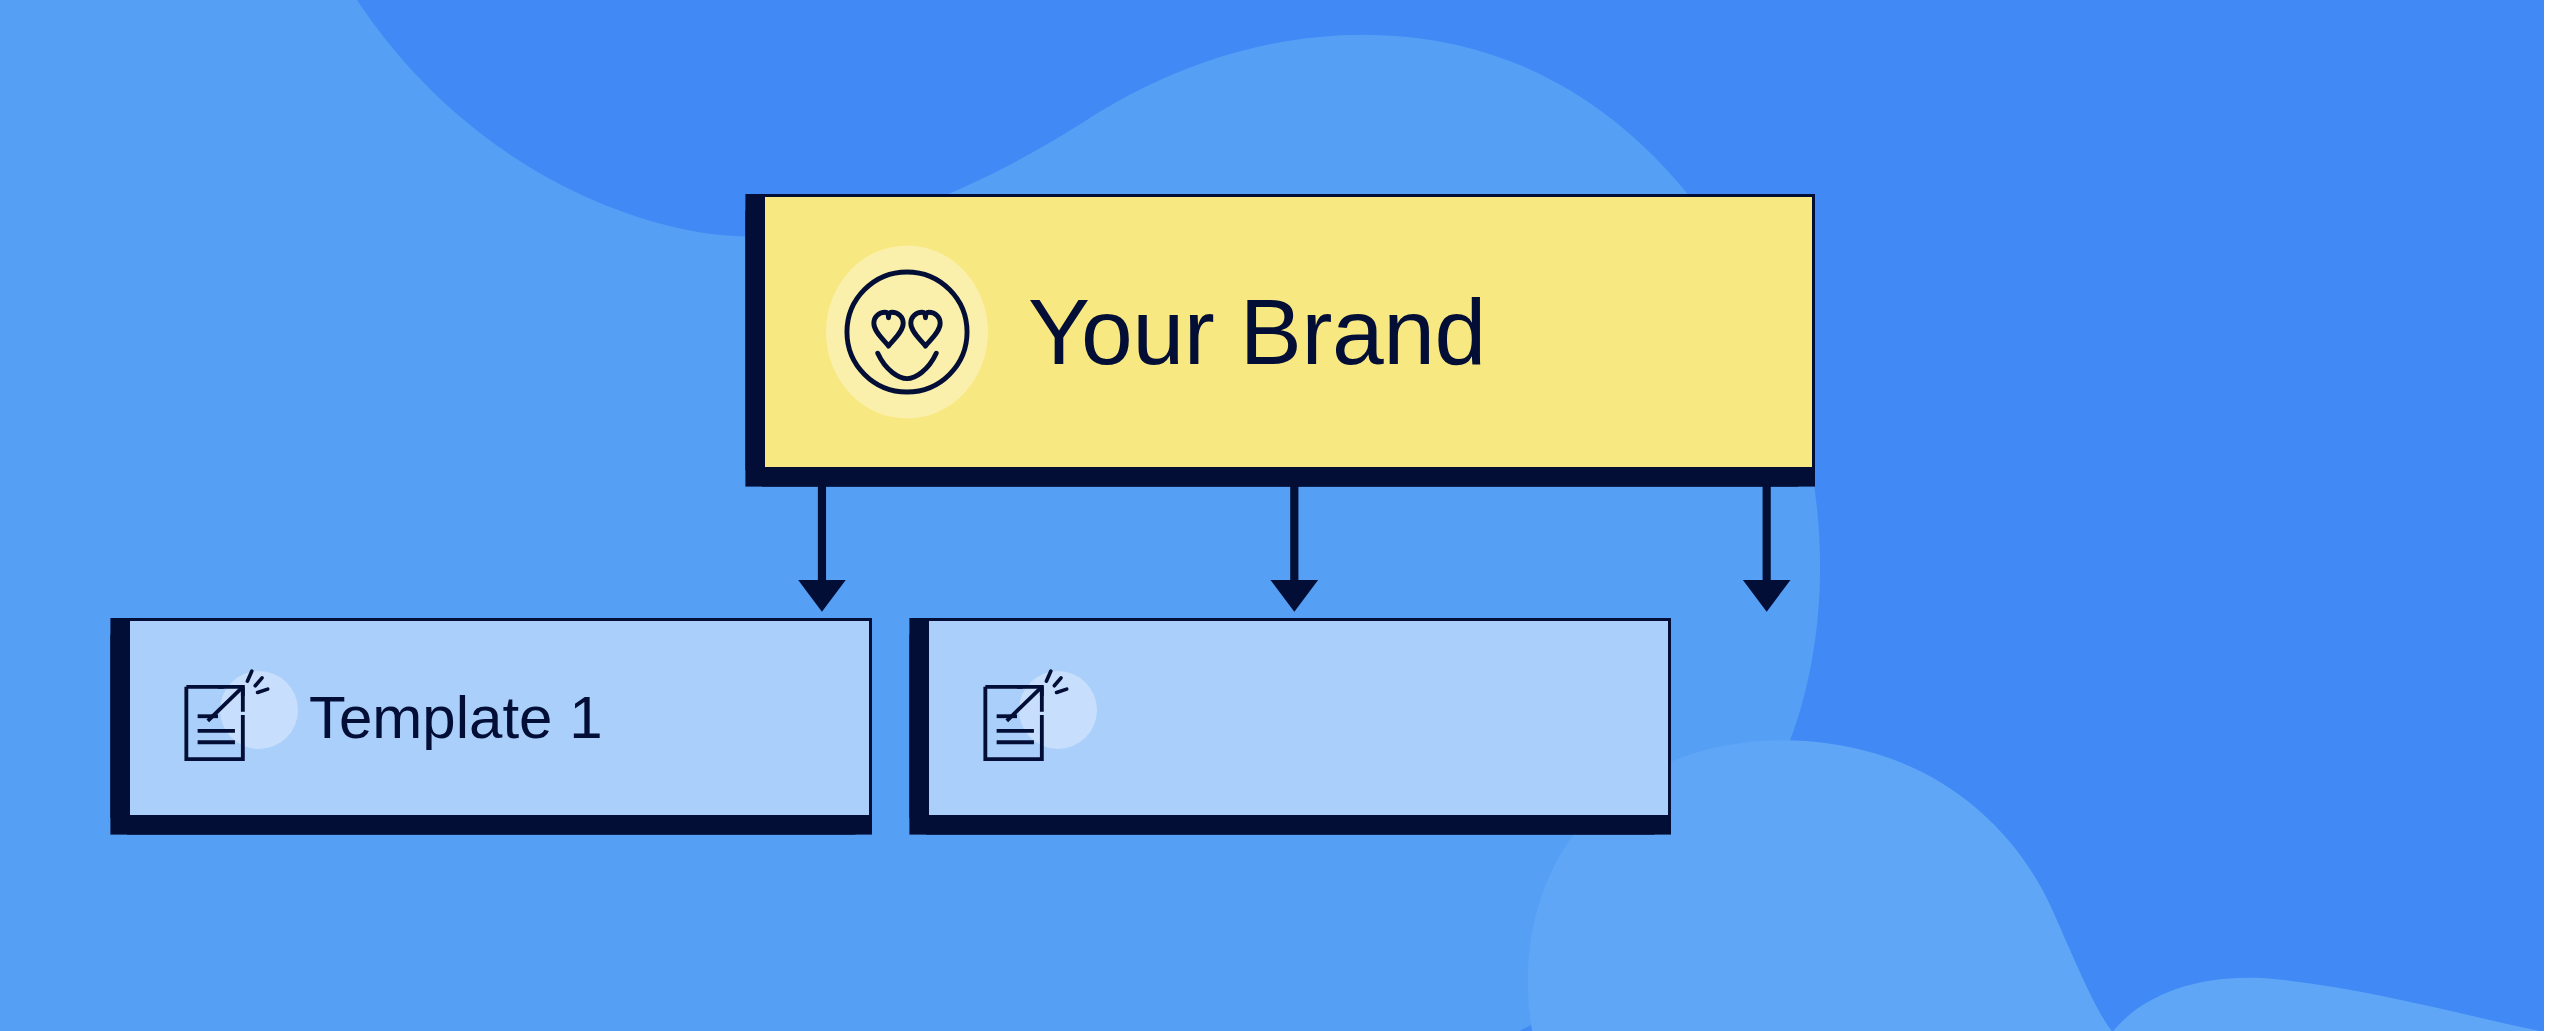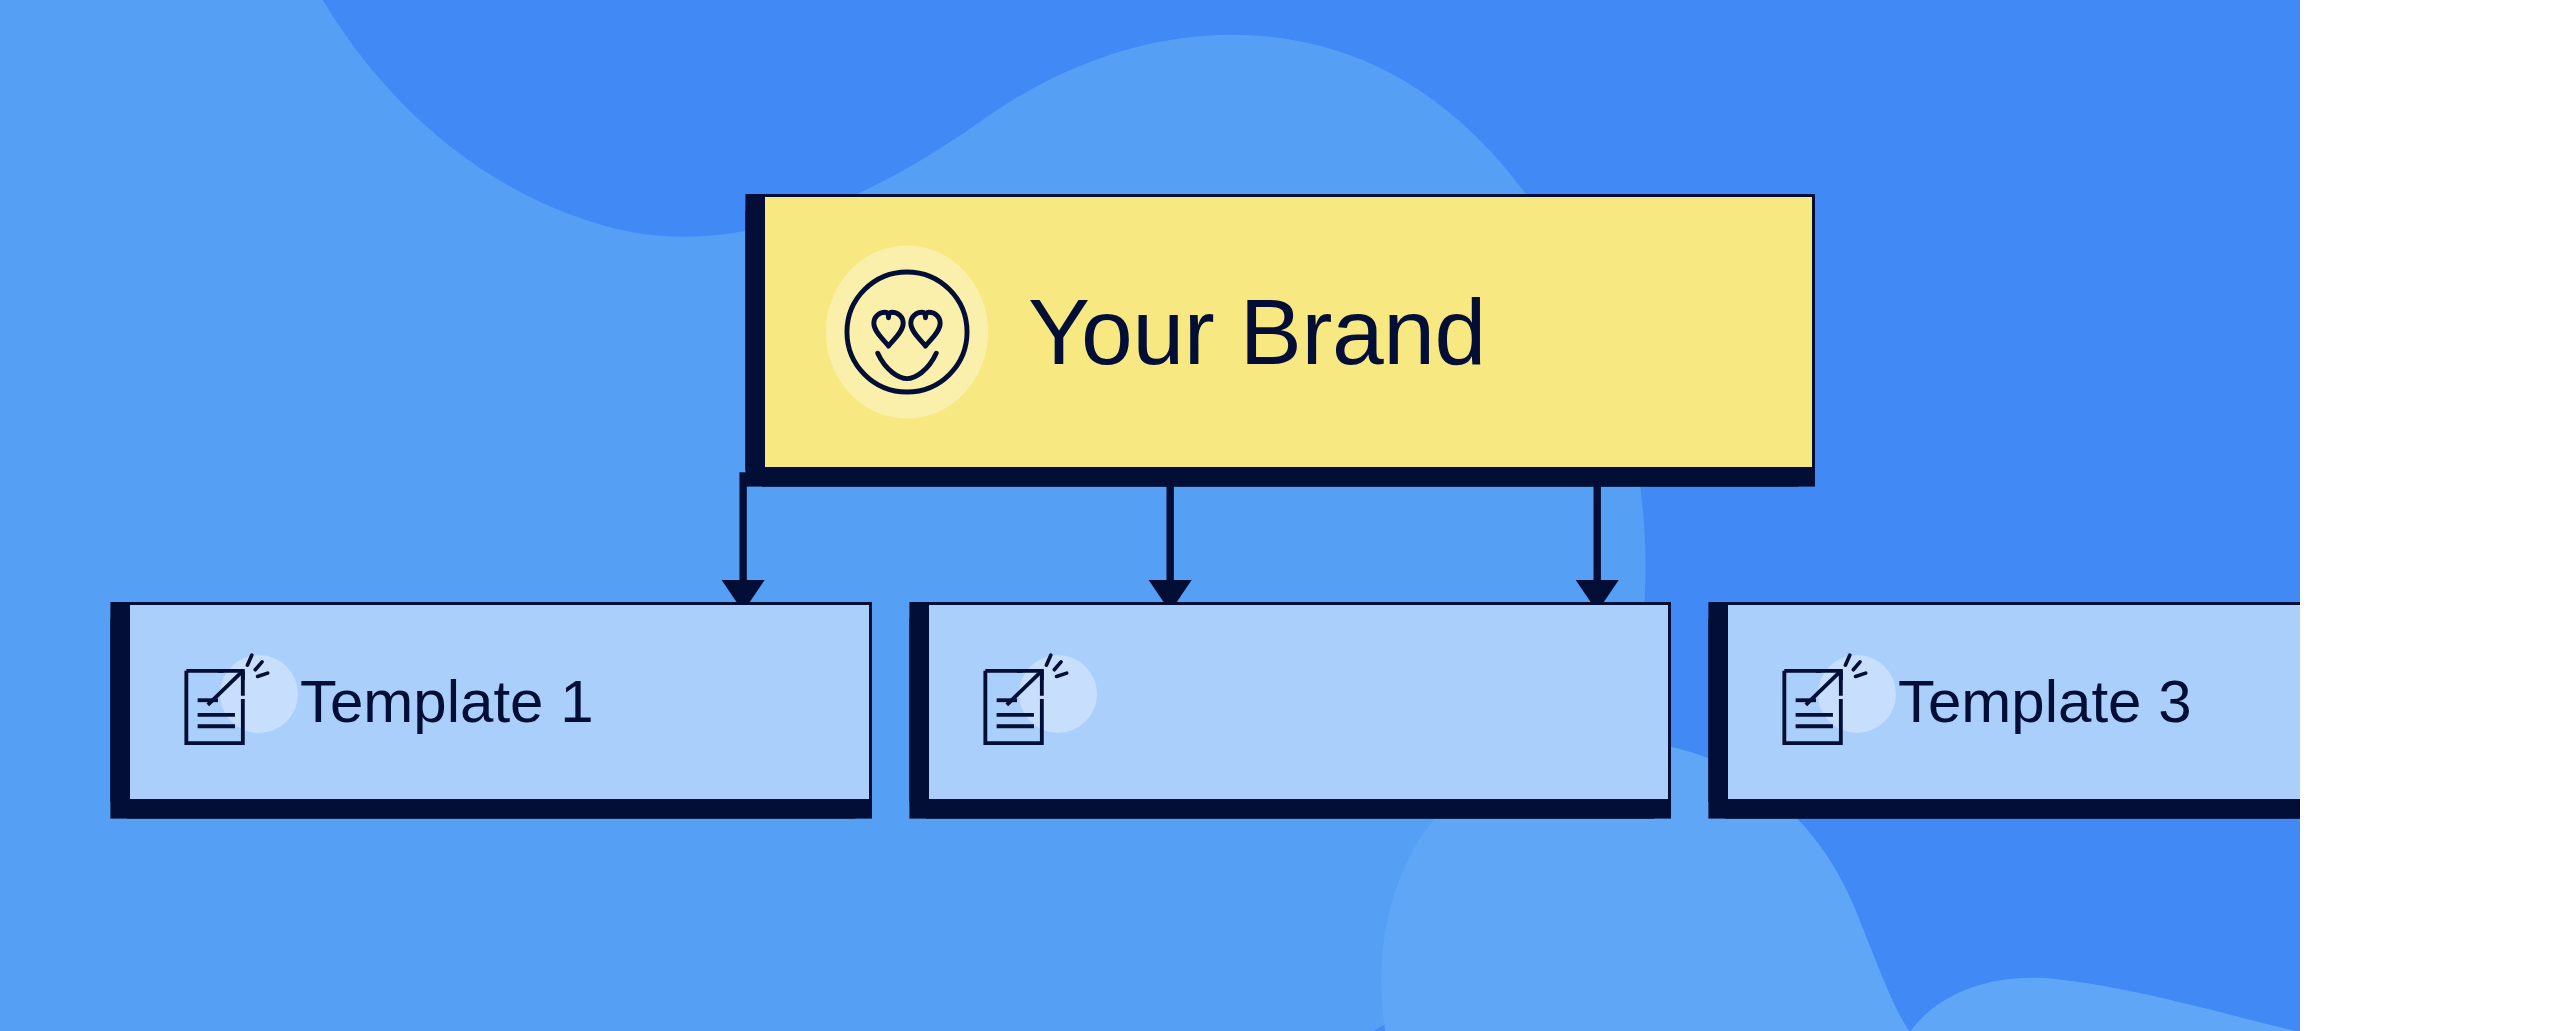--- a/index.html
+++ b/index.html
@@ -9,7 +9,7 @@
 
   #stage {
     position:relative;
-    width:2300px;
+    width:2544px;
     height:1032px;
     overflow:hidden;
     background:#000000;

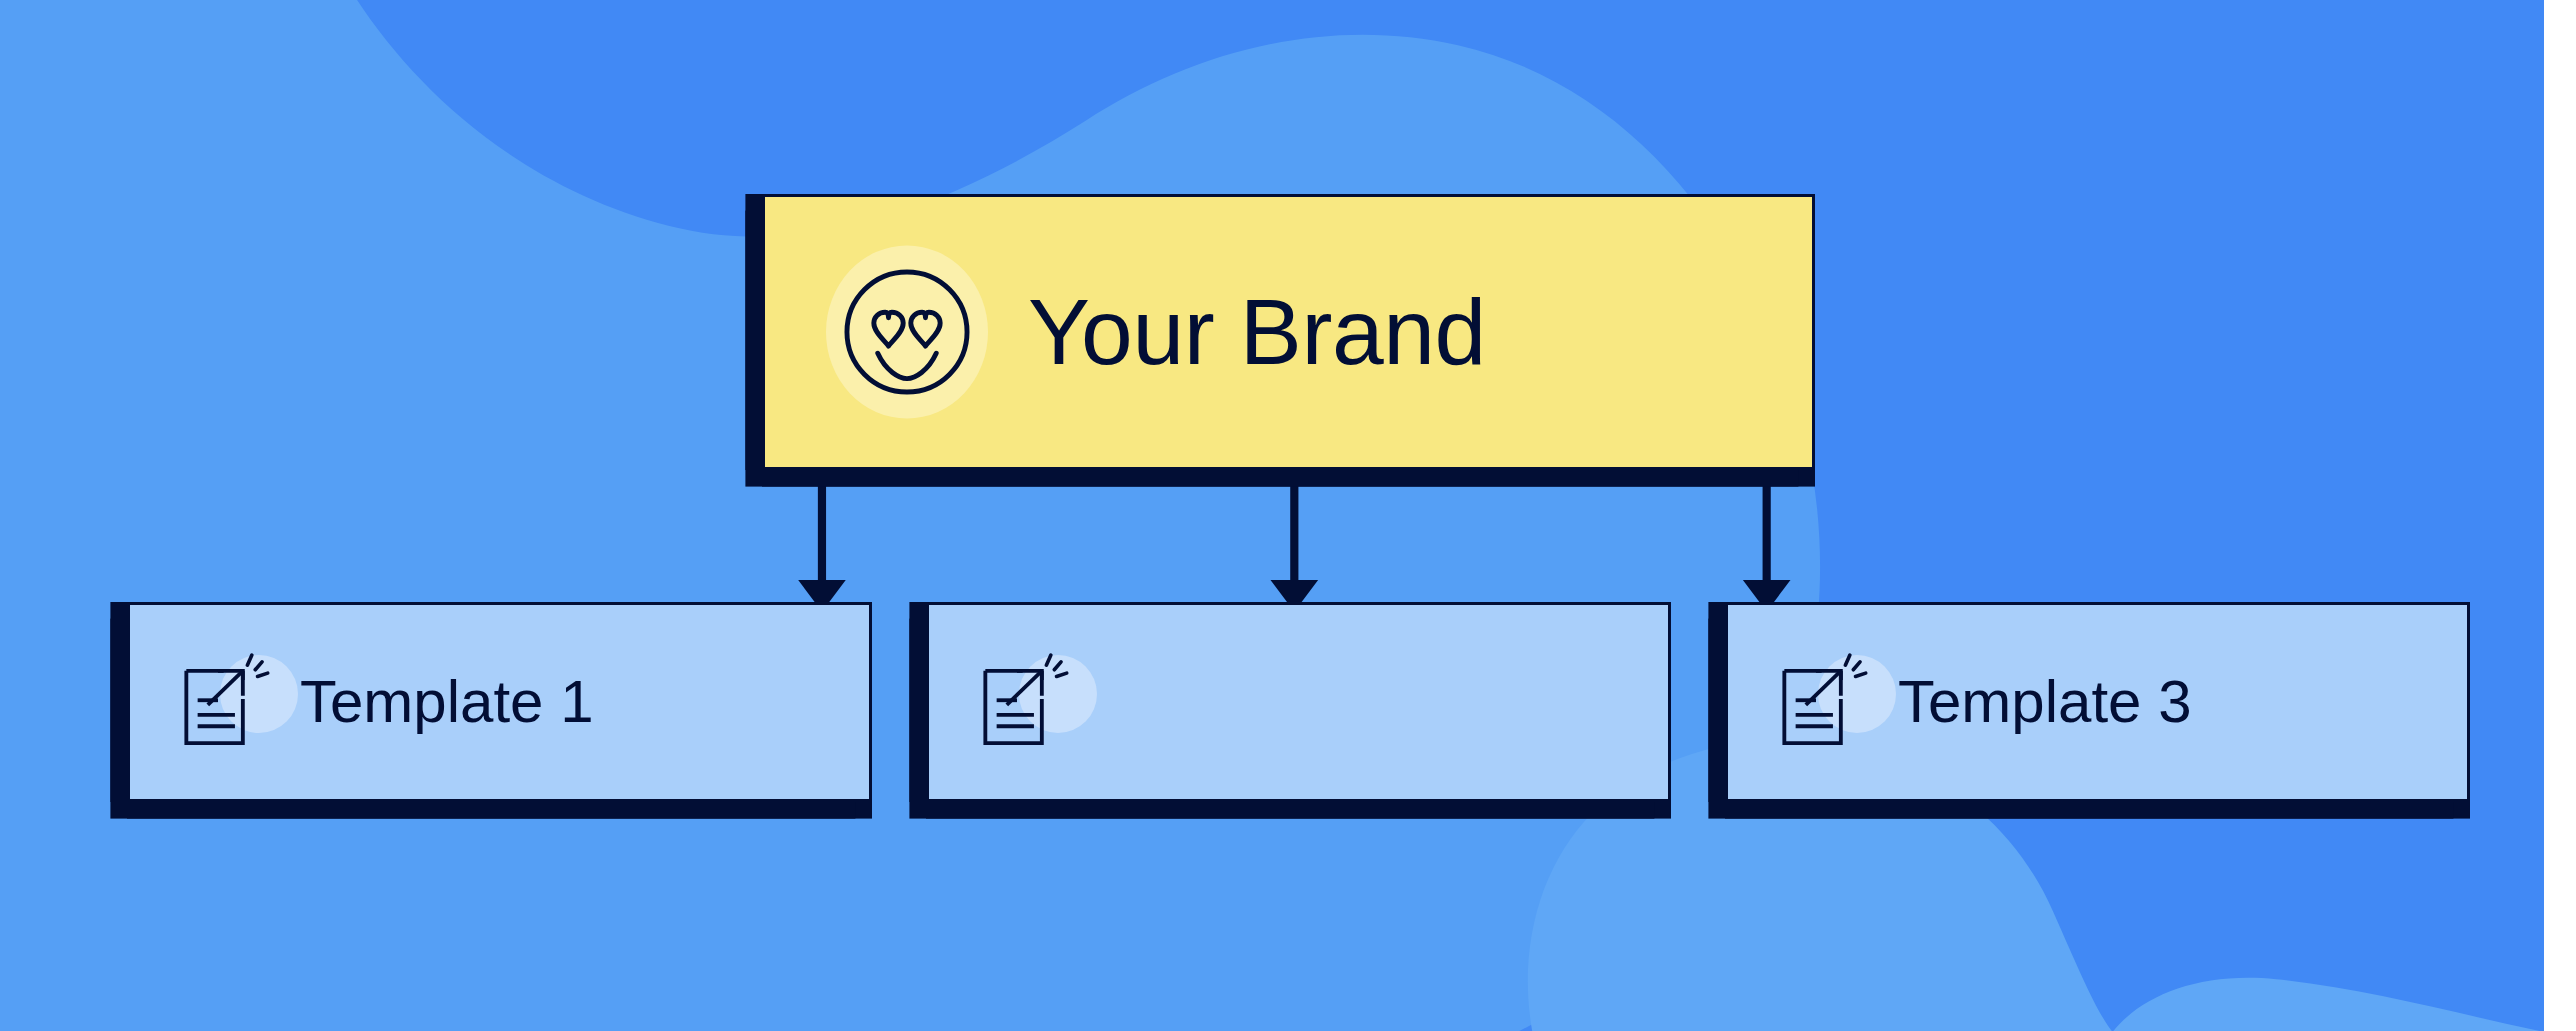--- a/index.html
+++ b/index.html
@@ -74,11 +74,11 @@
 
   
   .template-node {
-    top:602px;
+    top:618px;
     height:200px;
     background:#a9cffa;
     padding-left:36px;
-    gap:21px;
+    gap:30px;
   }
   #template-node-0 { left:127px;  width:745px; }
   #template-node-1 { left:926px; width:745px; }

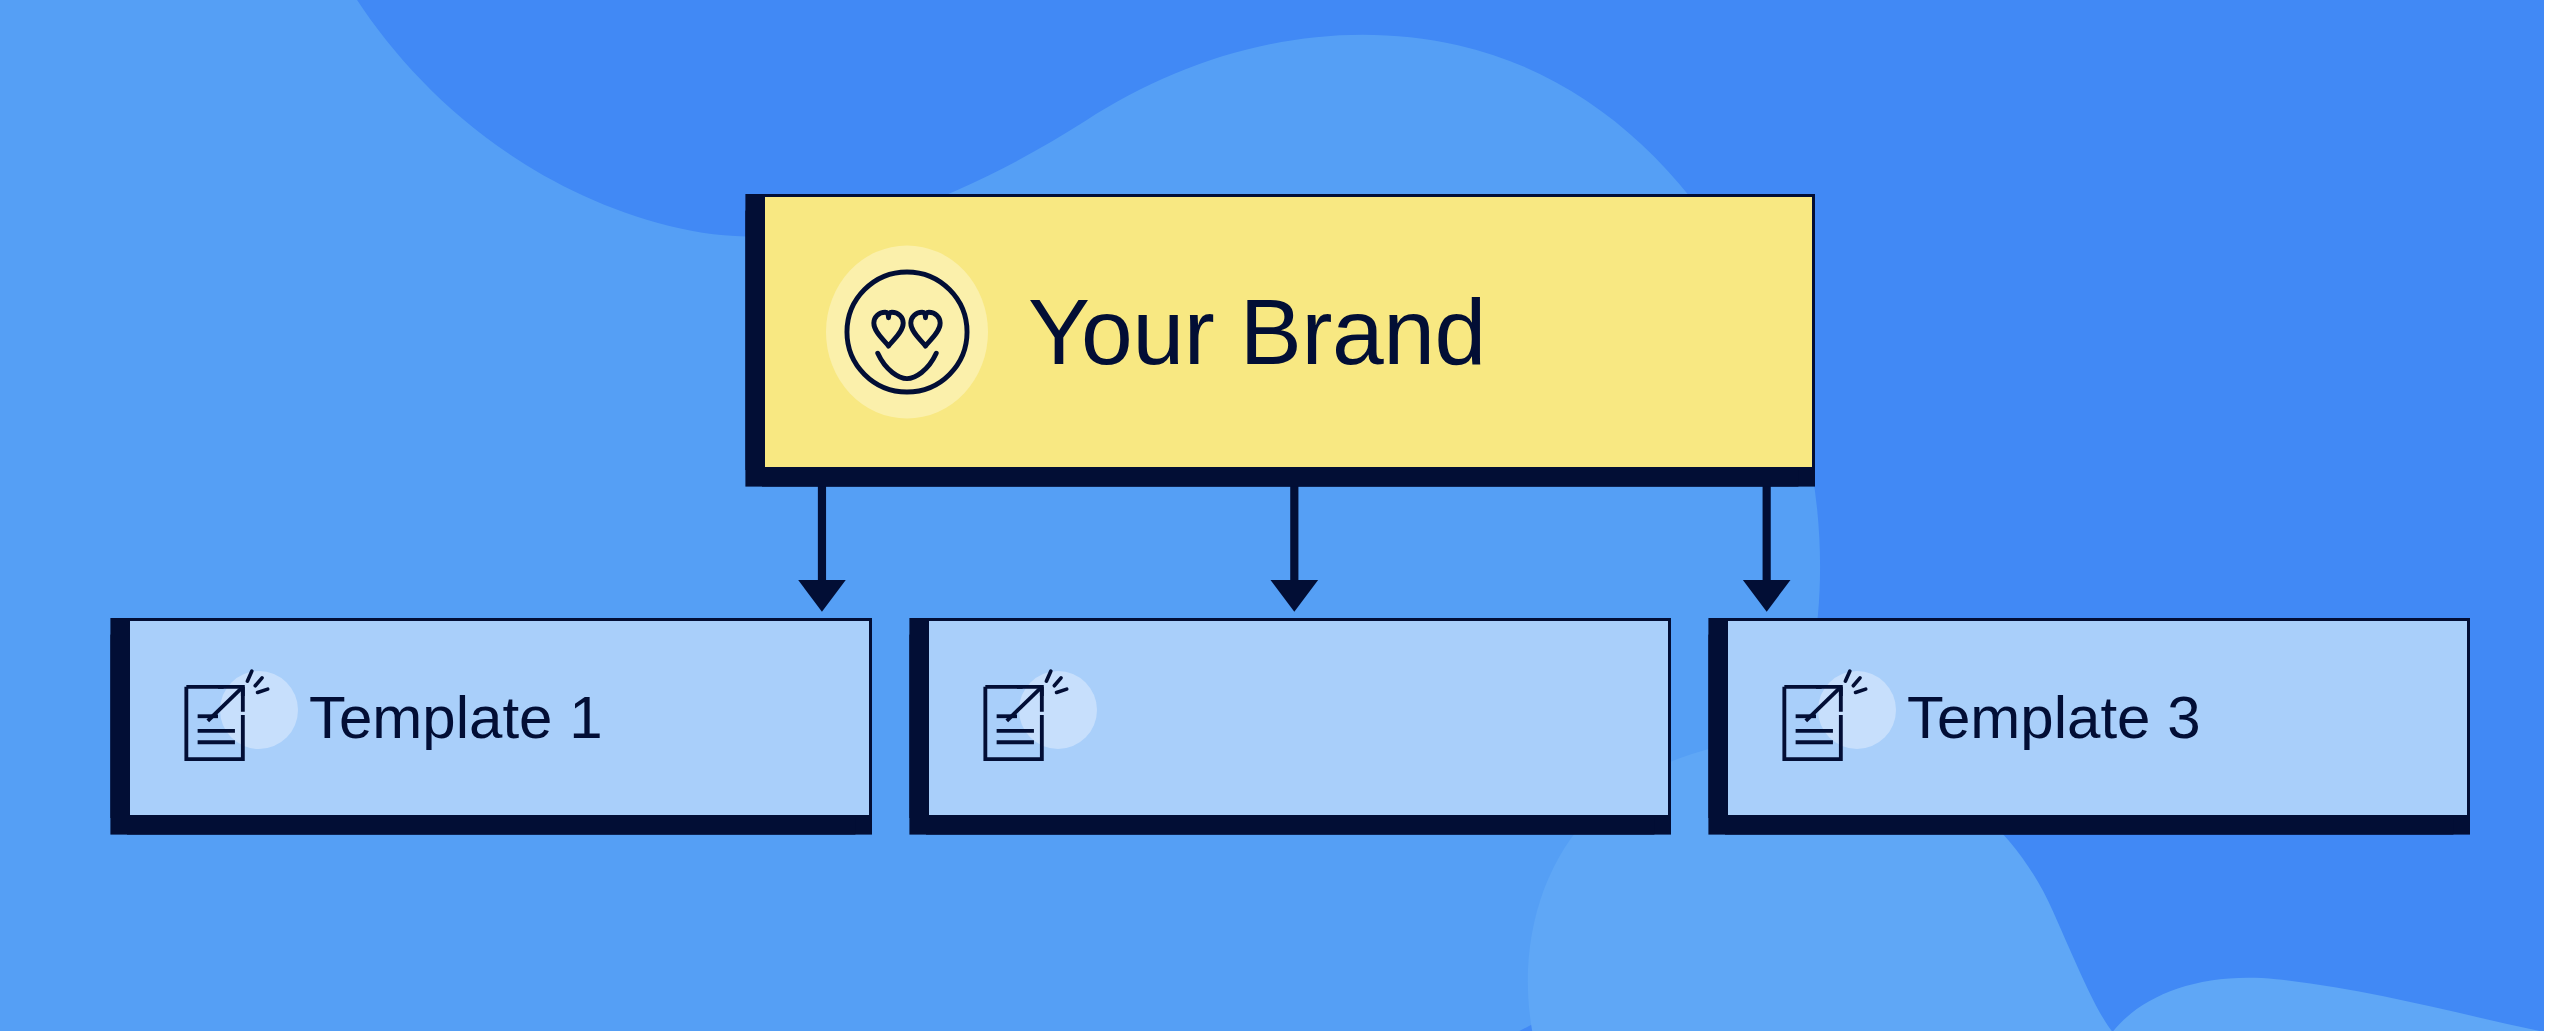--- a/index.html
+++ b/index.html
@@ -225,25 +225,6 @@
     </span>
   </div>
 
-  <div id="template-node-2" class="node template-node">
-    <span class="tpl-icon-wrap">
-      <span class="halo"></span>
-      <svg width="113" height="113" viewBox="0 0 100 100" fill="none" stroke="#020E35" stroke-width="3.4" stroke-linecap="butt" stroke-linejoin="miter" aria-hidden="true">
-        <path d="M 18,22 L 51,22 M 68,22 L 68,30 M 68,47 L 68,86 L 18,86 L 18,22"></path>
-        <line x1="28" y1="48" x2="46" y2="48"></line>
-        <line x1="28" y1="61" x2="61" y2="61"></line>
-        <line x1="28" y1="71" x2="61" y2="71"></line>
-        <path d="M 46,22 L 68,22 L 68,44"></path>
-        <line x1="68" y1="22" x2="37" y2="52"></line>
-        <g stroke-linecap="round" stroke-width="3.2">
-          <line x1="76" y1="8" x2="72" y2="17"></line>
-          <line x1="85" y1="14" x2="79" y2="21"></line>
-          <line x1="90" y1="24" x2="81" y2="27"></line>
-        </g>
-      </svg>
-    </span>
-    <span class="tpl-label">Template 3</span>
-  </div>
 
 </div>
 

